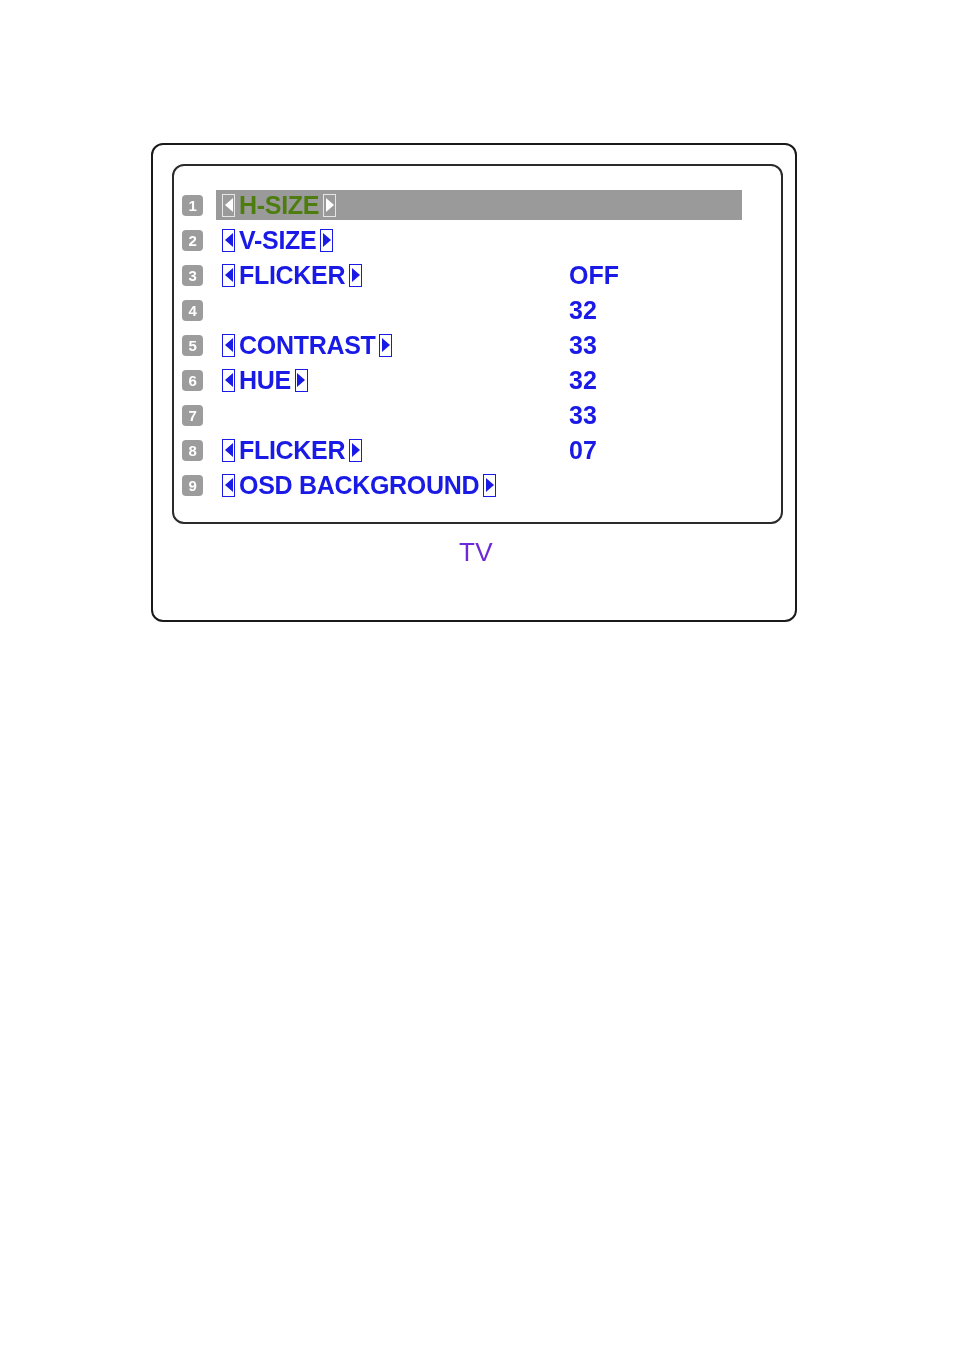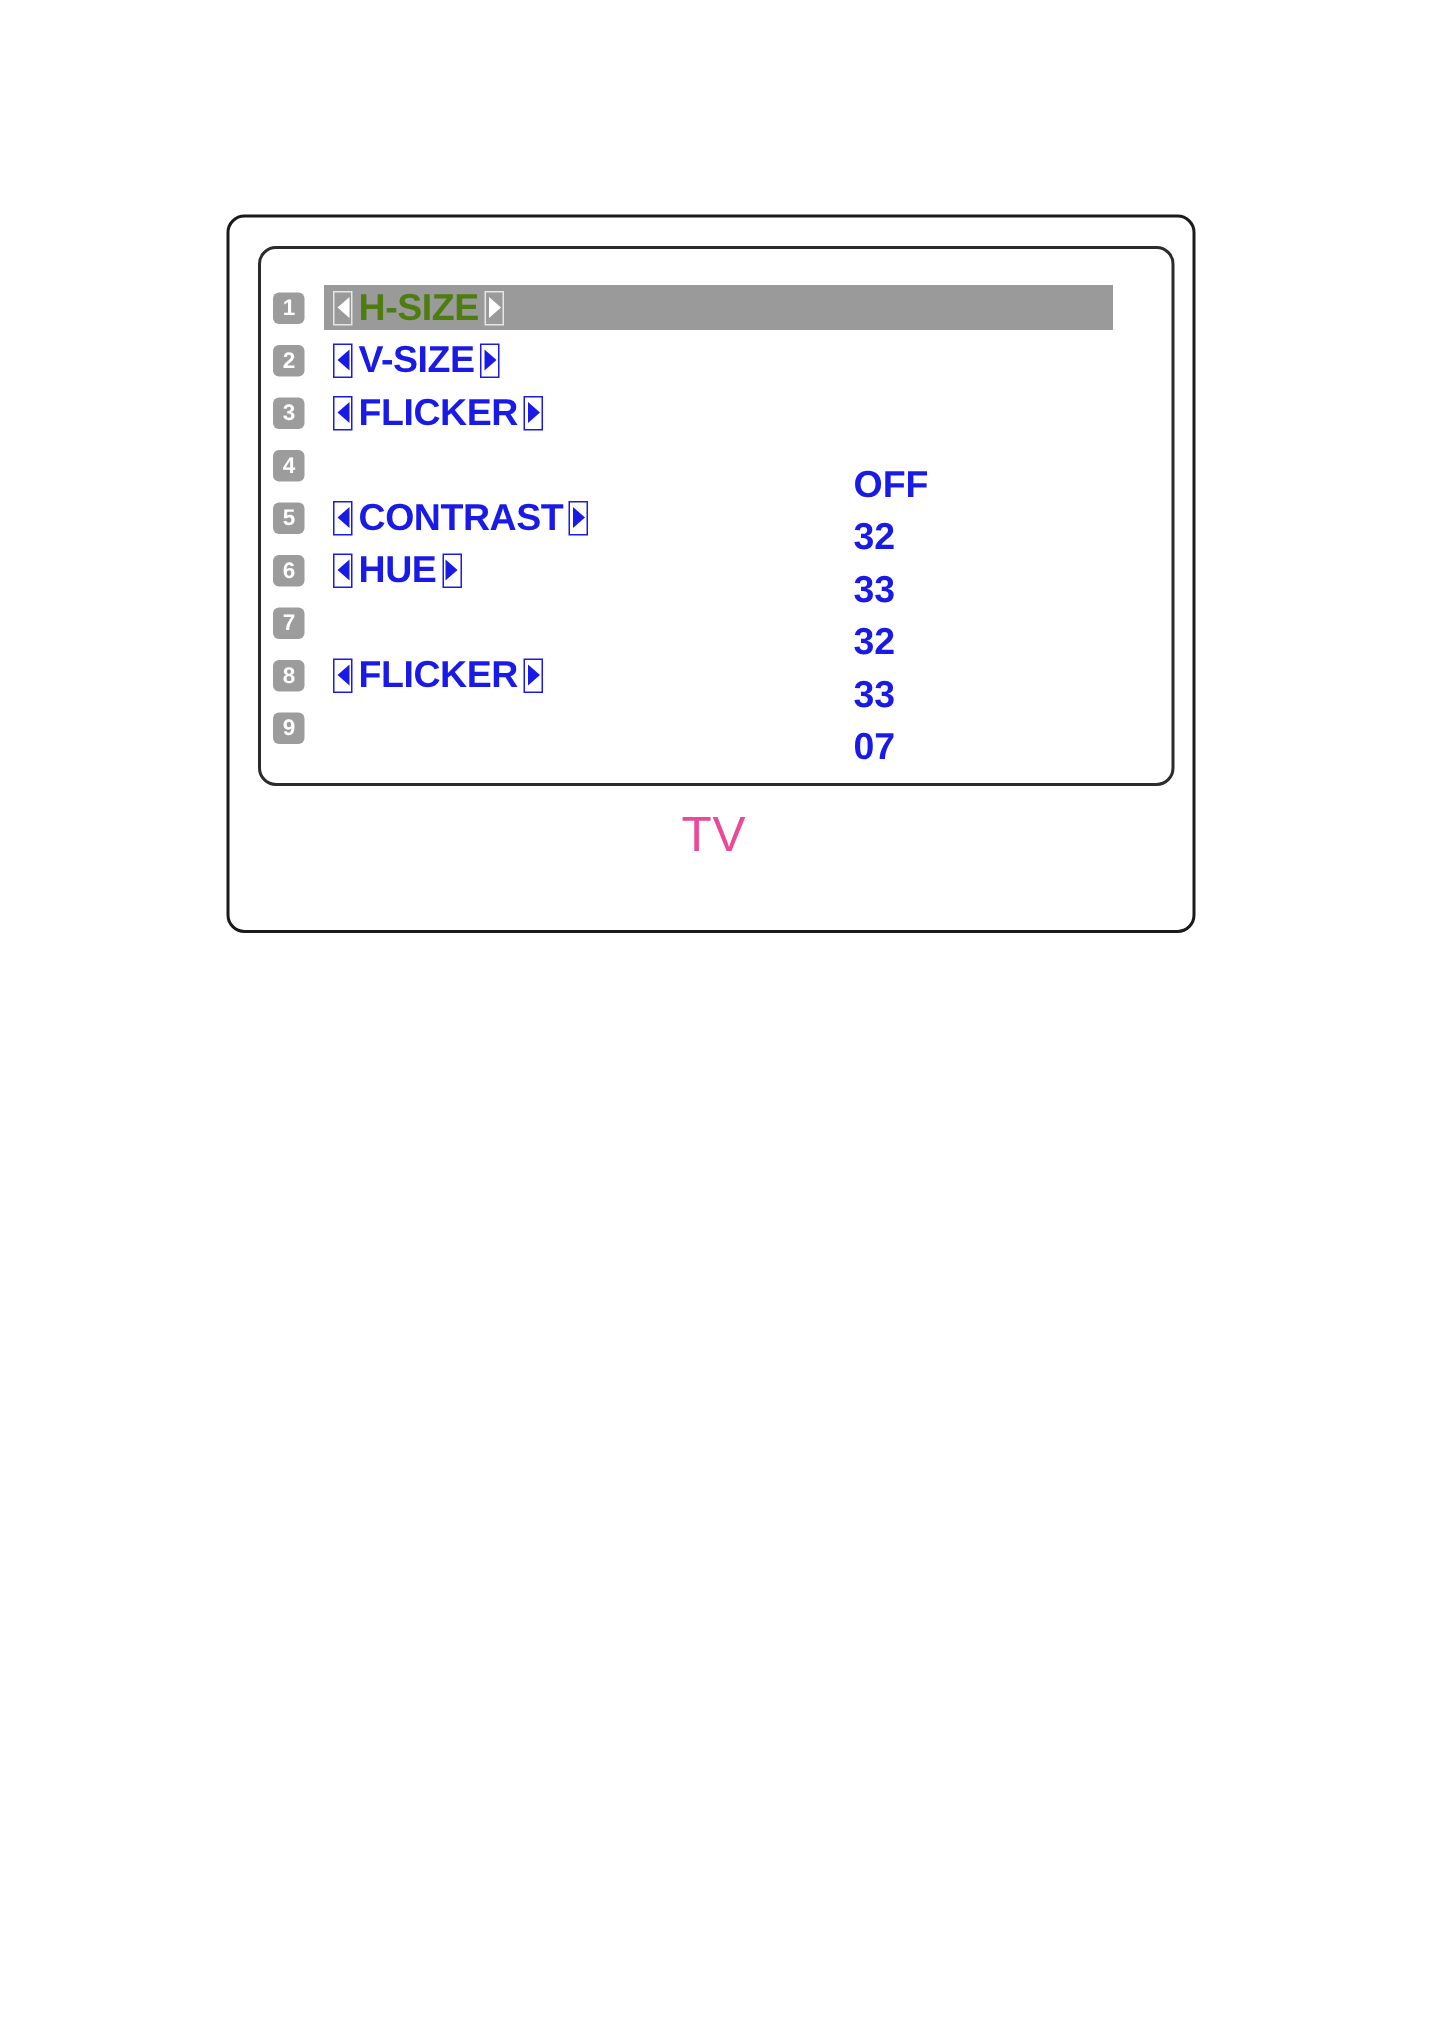--- a/index.html
+++ b/index.html
@@ -146,7 +146,6 @@
     font-size: 25px;
     font-weight: bold;
     letter-spacing: 0px;
-    margin-top: 48px;
   }
 
   

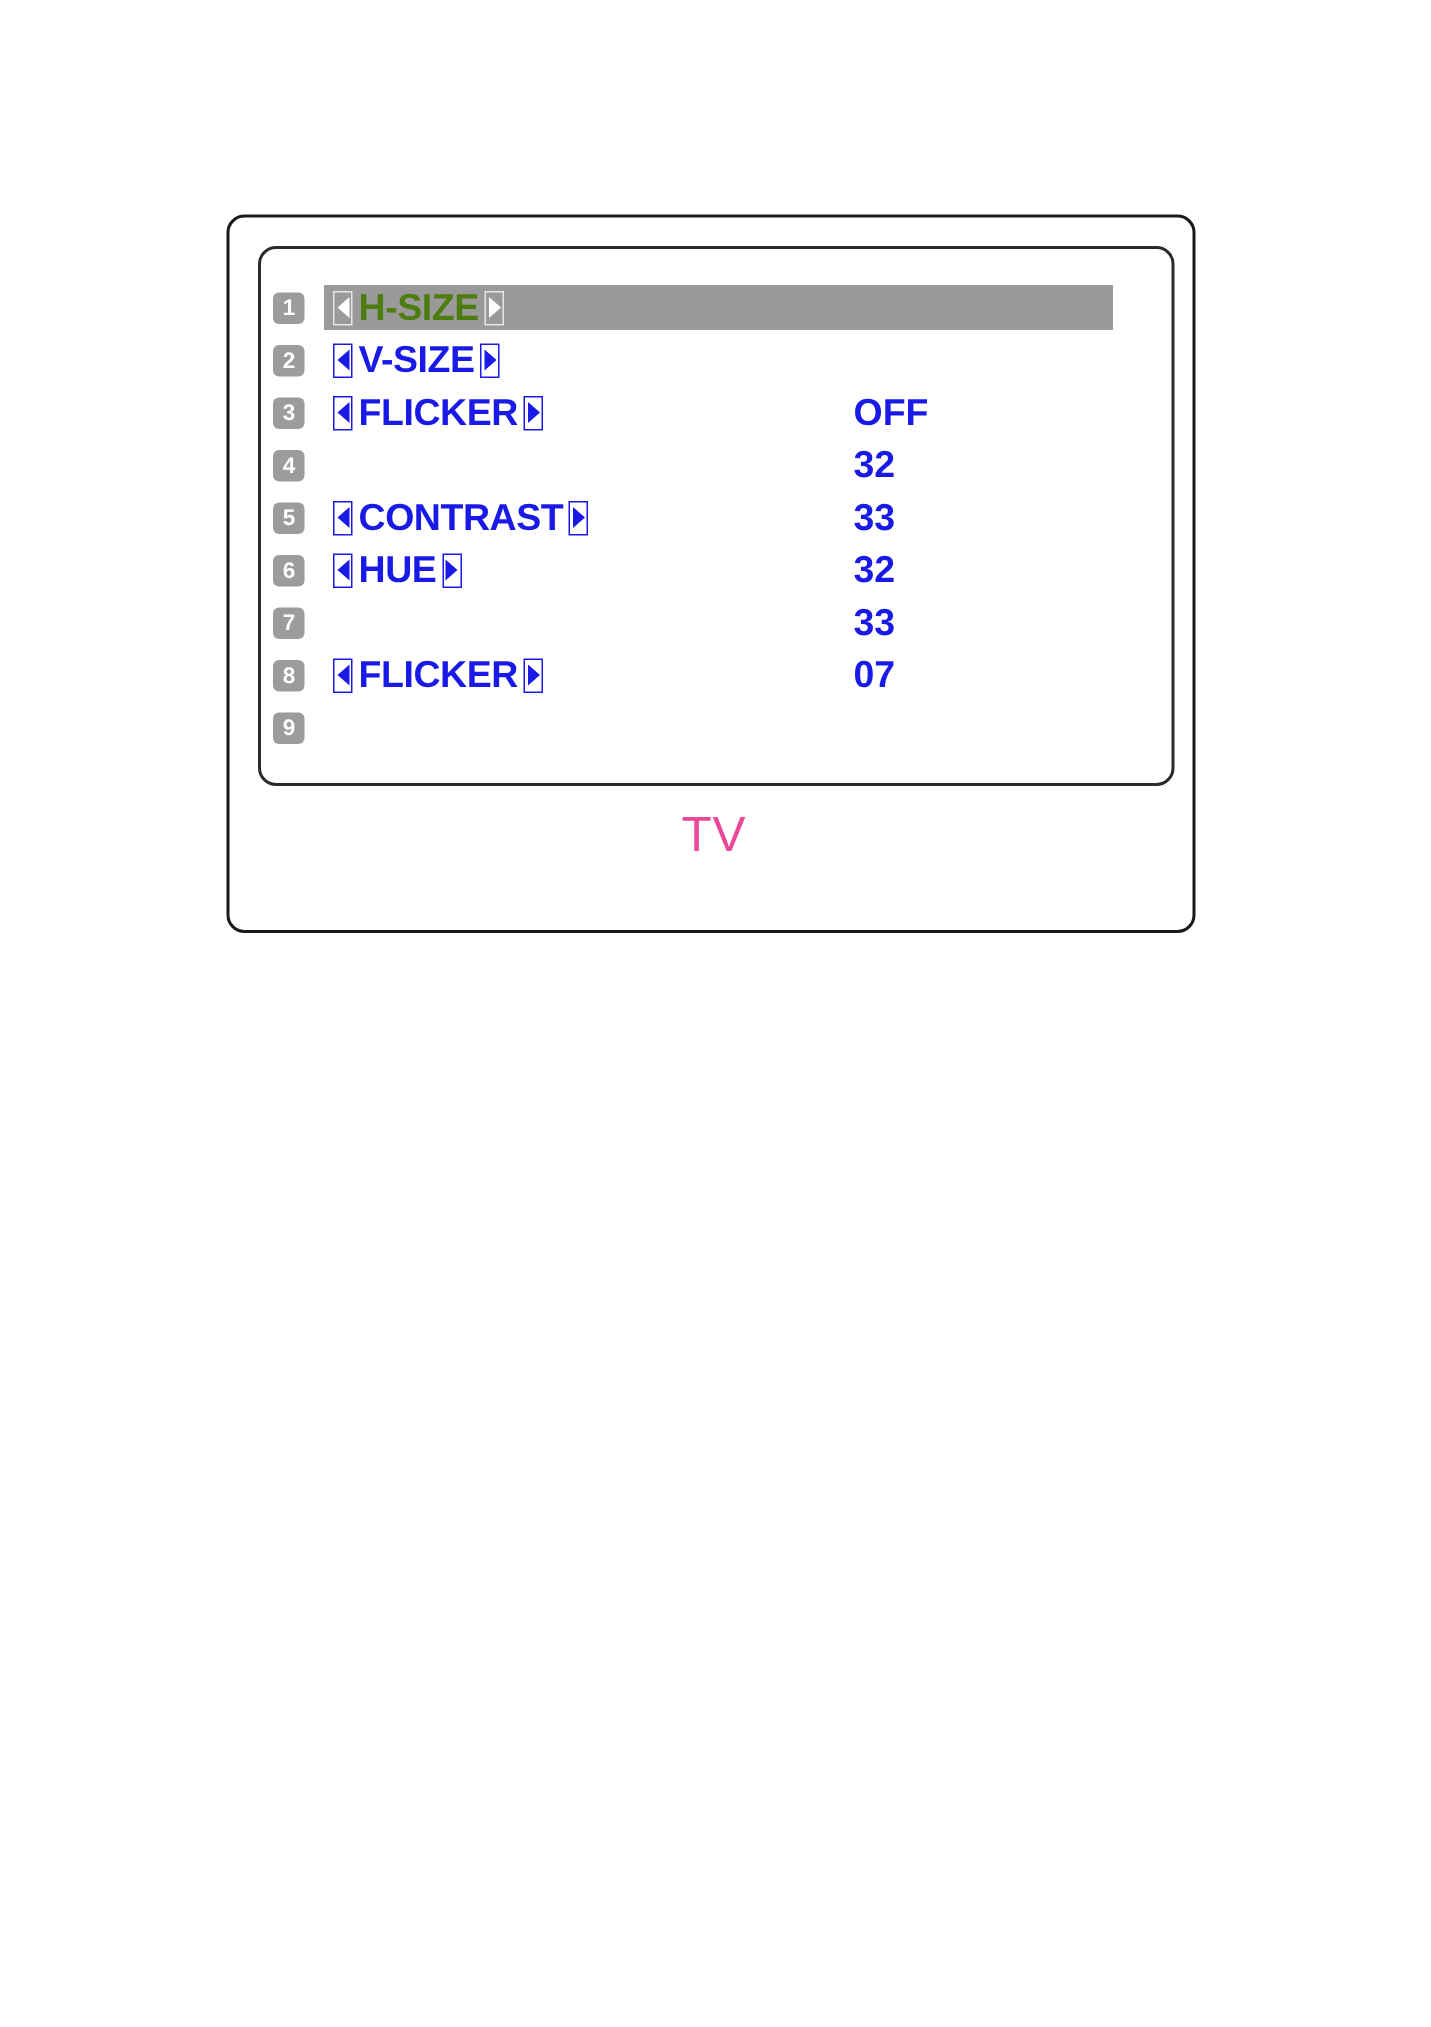--- a/index.html
+++ b/index.html
@@ -256,6 +256,15 @@
         </div>
         <div class="osd-row">
           <div class="row-index">9</div>
+          <div class="row-label">
+            <div class="arrow-box left">
+              <span class="tri"></span>
+            </div>
+            <span class="label-text">OSD BACKGROUND</span>
+            <div class="arrow-box right">
+              <span class="tri"></span>
+            </div>
+          </div>
         </div>
       </div>
 

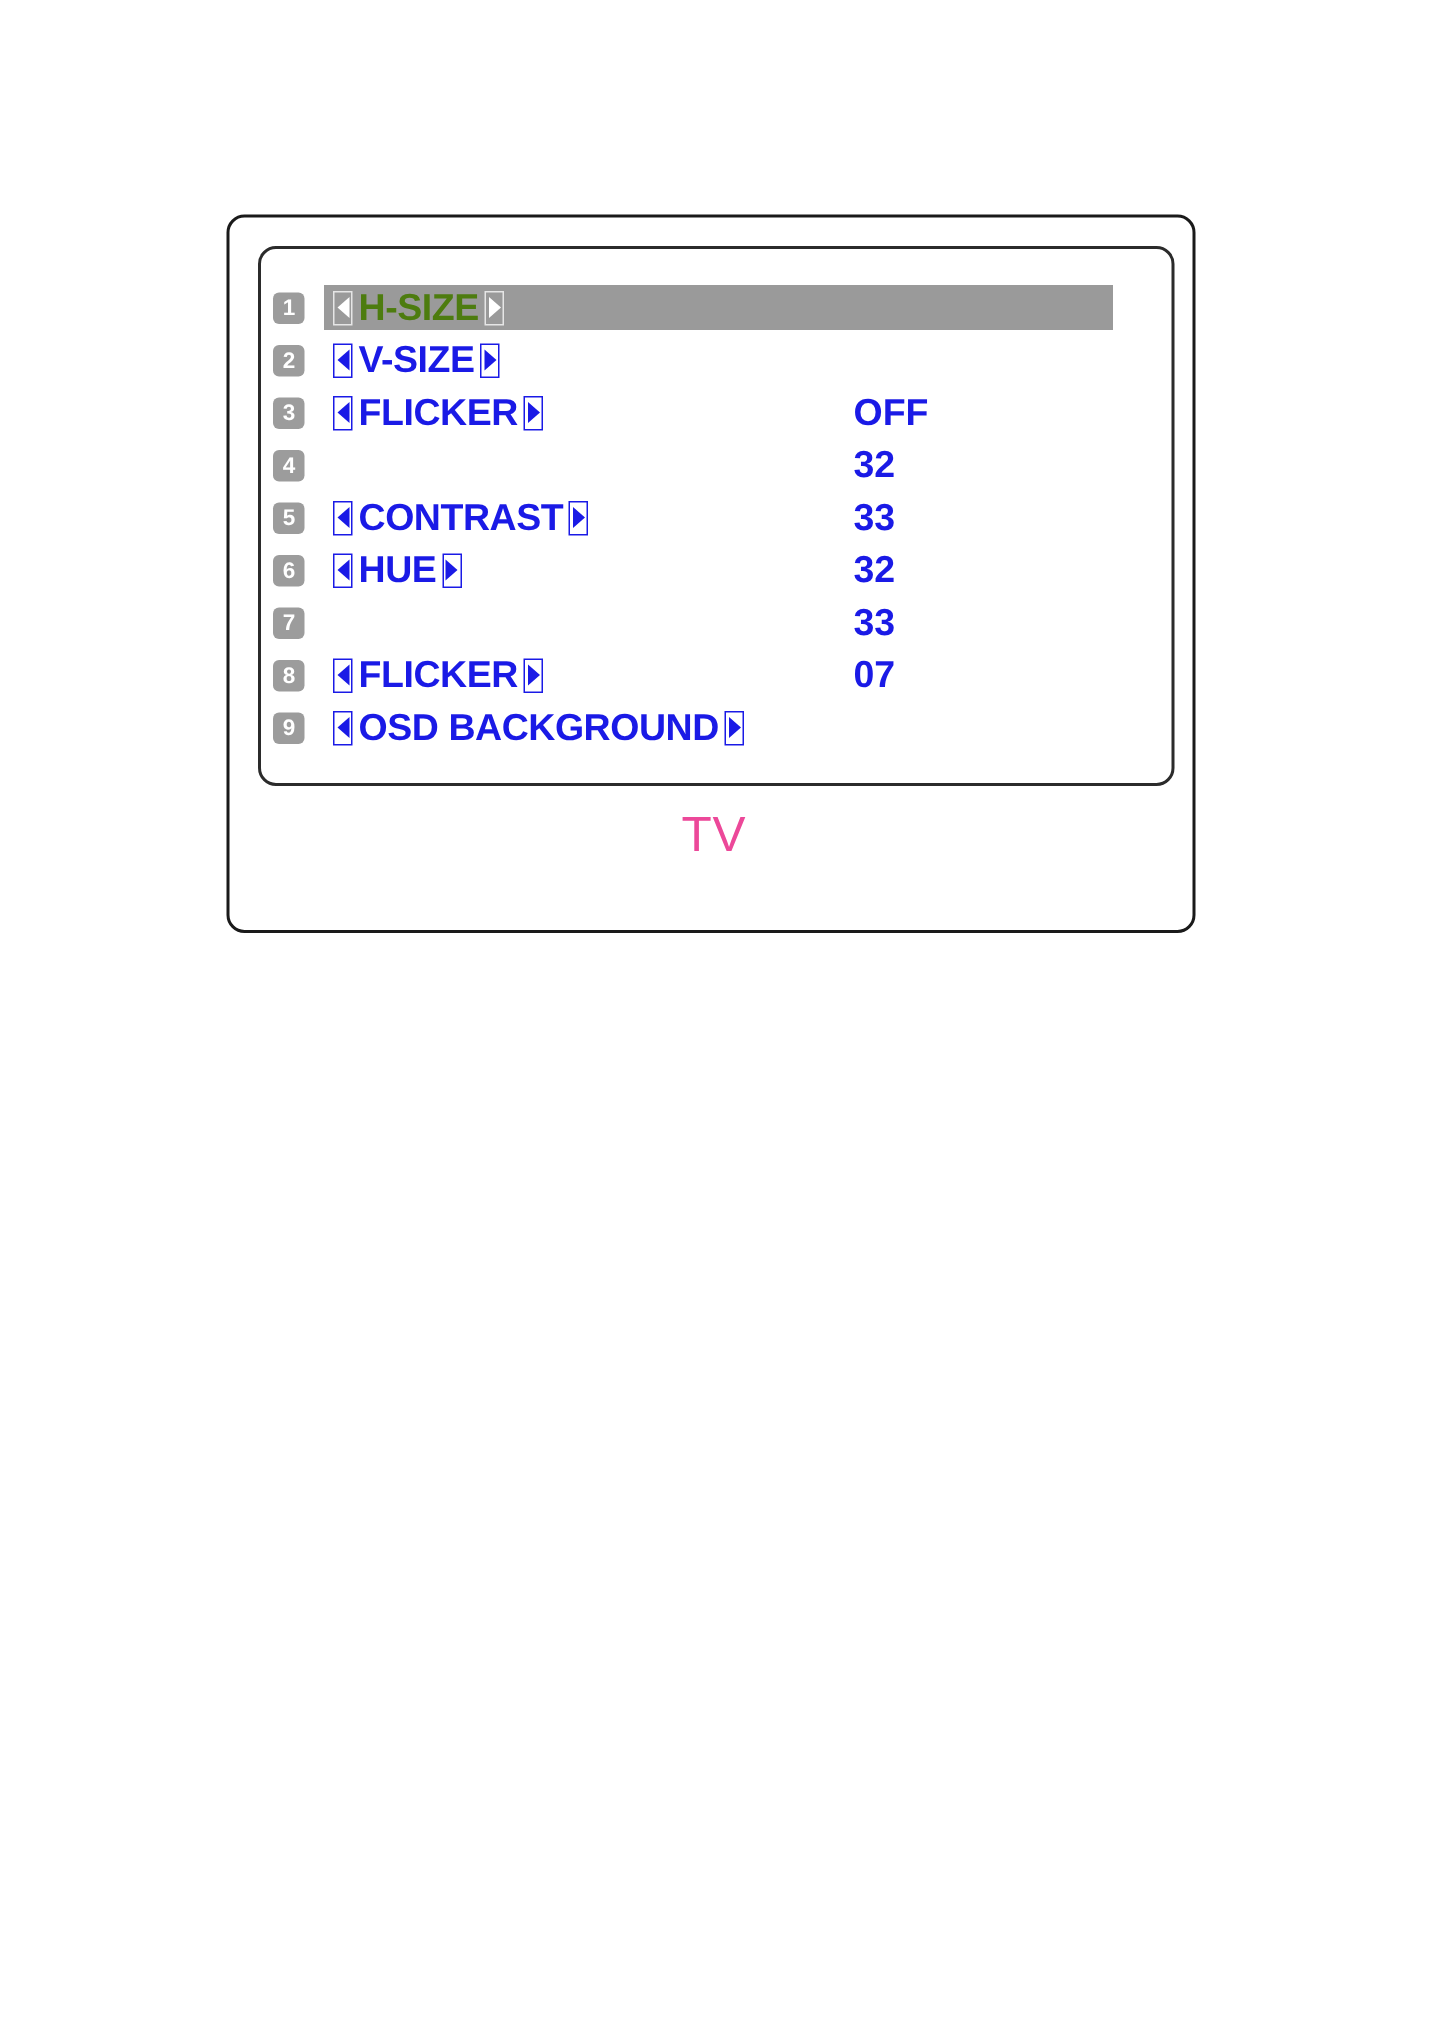--- a/index.html
+++ b/index.html
@@ -155,8 +155,8 @@
     top: 392px;
     width: 646px;
     text-align: center;
-    color: #ec4899;
-    font-size: 33px;
+    color: #6d28d9;
+    font-size: 26px;
     font-weight: normal;
     letter-spacing: 0.5px;
   }

